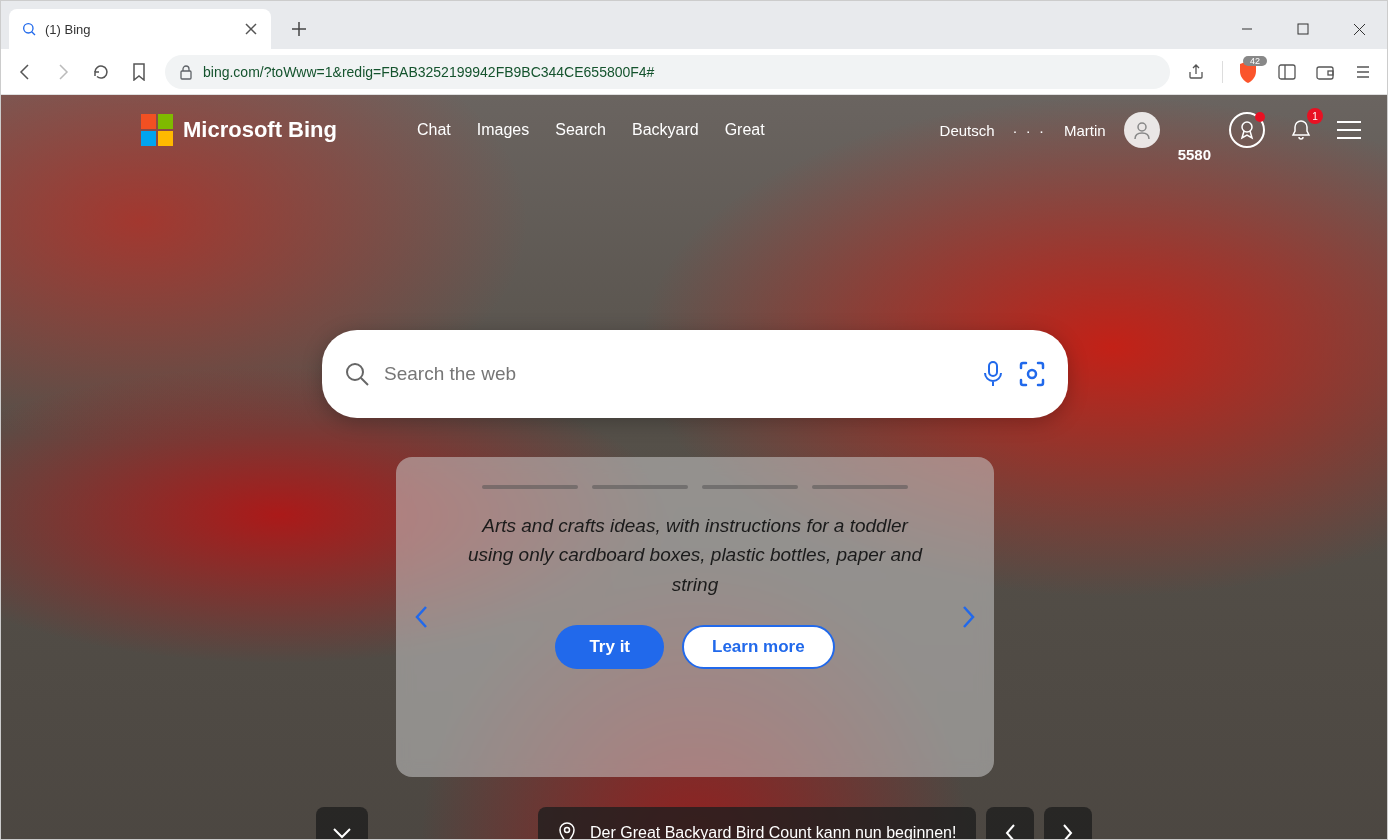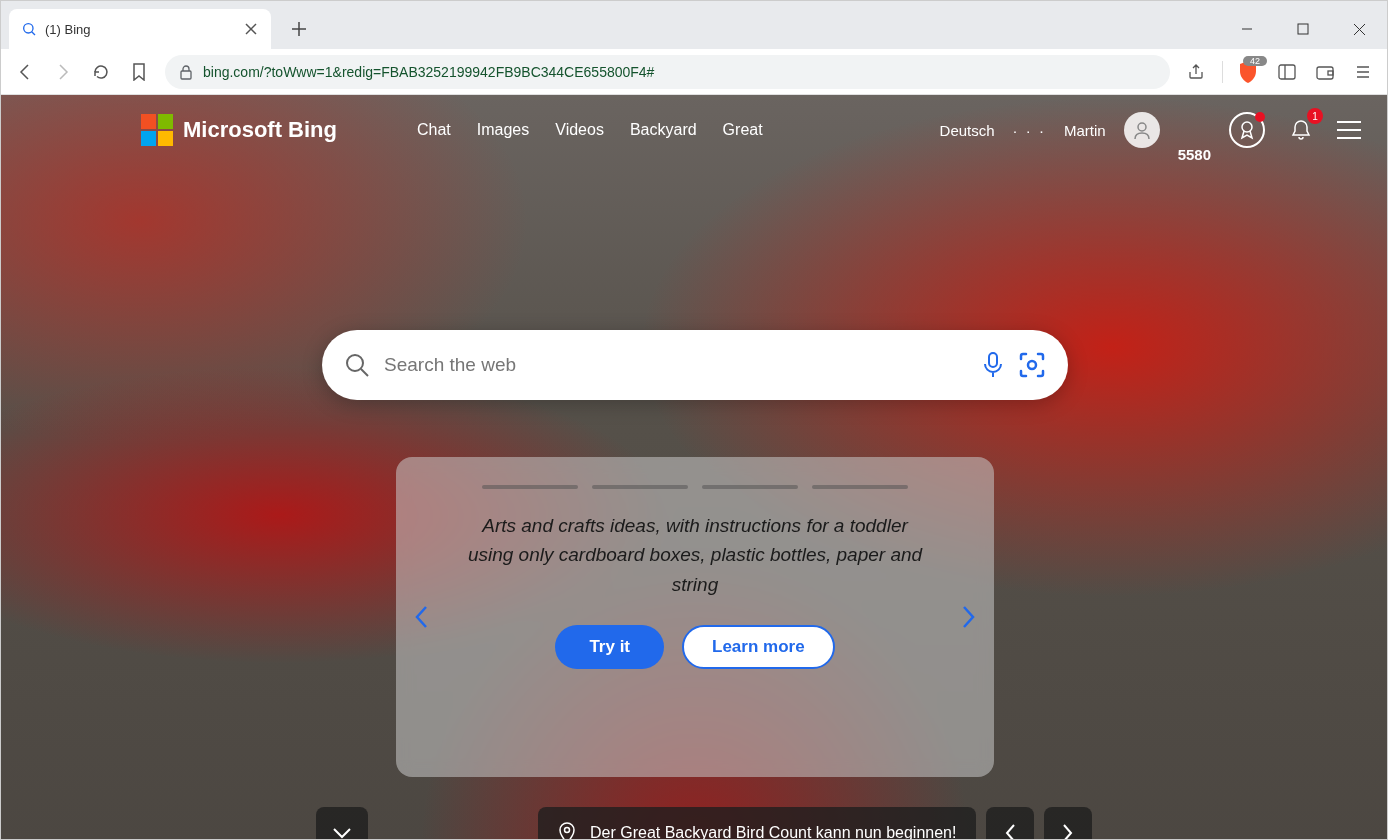--- a/index.html
+++ b/index.html
@@ -217,7 +217,7 @@
           <div class="nav">
             <a>Chat</a>
             <a>Images</a>
-            <a>Videos</a>
+            <a>Search</a>
             <a>Backyard</a>
             <a>Great</a>
           </div>

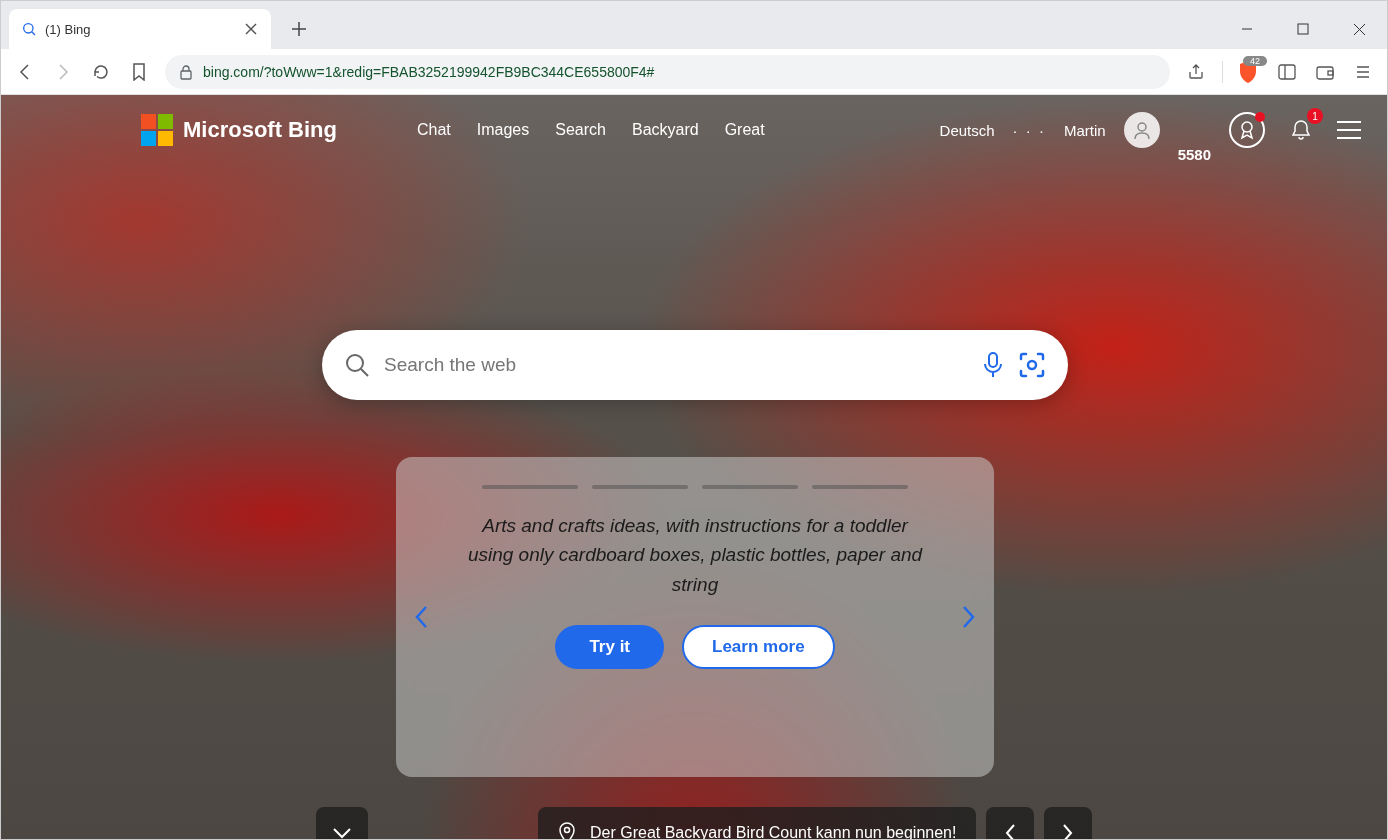--- a/index.html
+++ b/index.html
@@ -57,7 +57,7 @@
 .hamburger { width: 24px; height: 18px; display: flex; flex-direction: column; justify-content: space-between; cursor: pointer; }
 .hamburger span { height: 2px; background: #fff; }
 
-.searchbox { position: absolute; top: 235px; left: 50%; transform: translateX(-50%); width: 746px; height: 70px; background: #fff; border-radius: 35px; display: flex; align-items: center; padding: 0 22px; box-shadow: 0 4px 20px rgba(0,0,0,0.25); }
+.searchbox { position: absolute; top: 235px; left: 50%; transform: translateX(-50%); width: 746px; height: 88px; background: #fff; border-radius: 35px; display: flex; align-items: center; padding: 0 22px; box-shadow: 0 4px 20px rgba(0,0,0,0.25); }
 .searchbox .search-icon { color: #666; }
 .searchbox input { flex: 1; border: none; outline: none; font-size: 19px; color: #333; margin-left: 14px; background: transparent; }
 .searchbox input::placeholder { color: #767676; }

